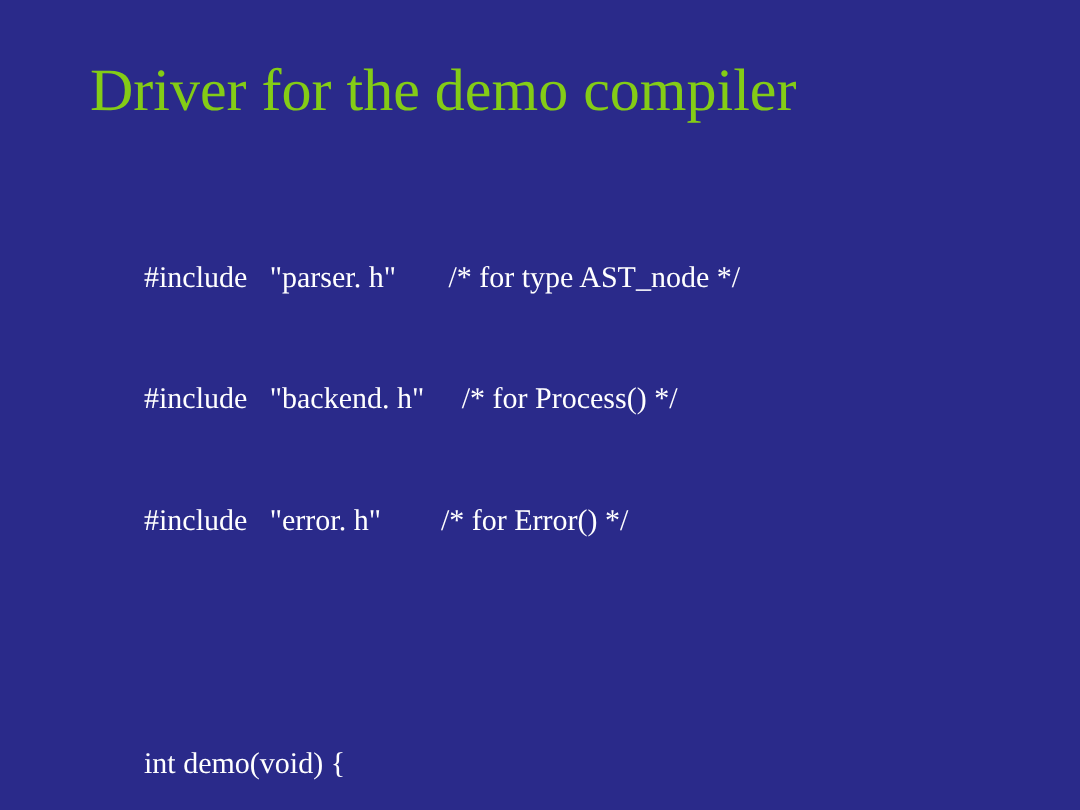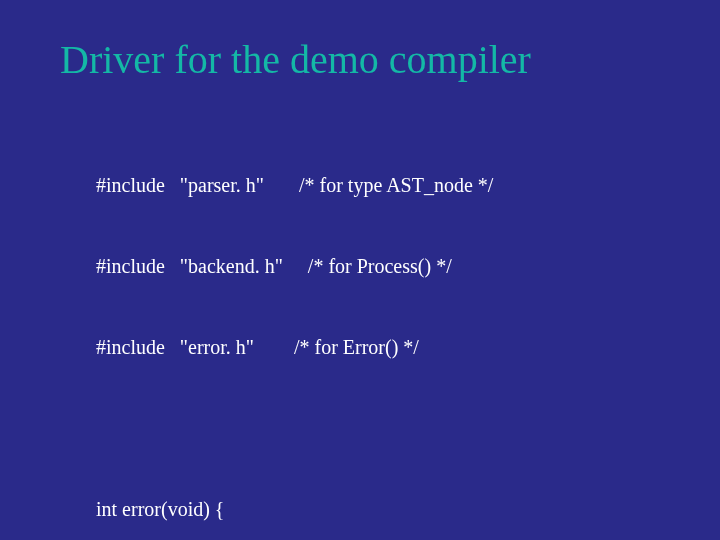--- a/index.html
+++ b/index.html
@@ -19,7 +19,7 @@
     color: #ffffff;
   }
   .title {
-    color: #14b8a6;
+    color: #84cc16;
     font-size: 40px;
     font-weight: 400;
     margin: 0 0 36px 0;

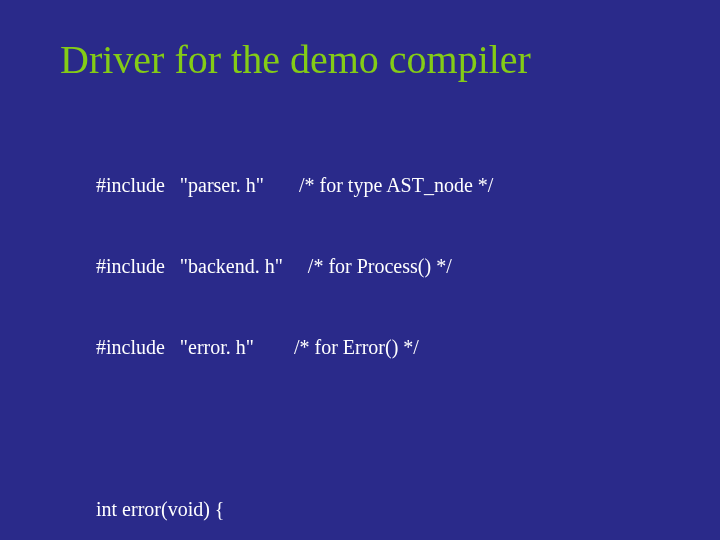--- a/index.html
+++ b/index.html
@@ -45,7 +45,7 @@
     <div>#include   "backend. h"     /* for Process() */</div>
     <div>#include   "error. h"        /* for Error() */</div>
     <div>&nbsp;</div>
-    <div>int error(void) {</div>
+    <div>int demo(void) {</div>
     
     
     

